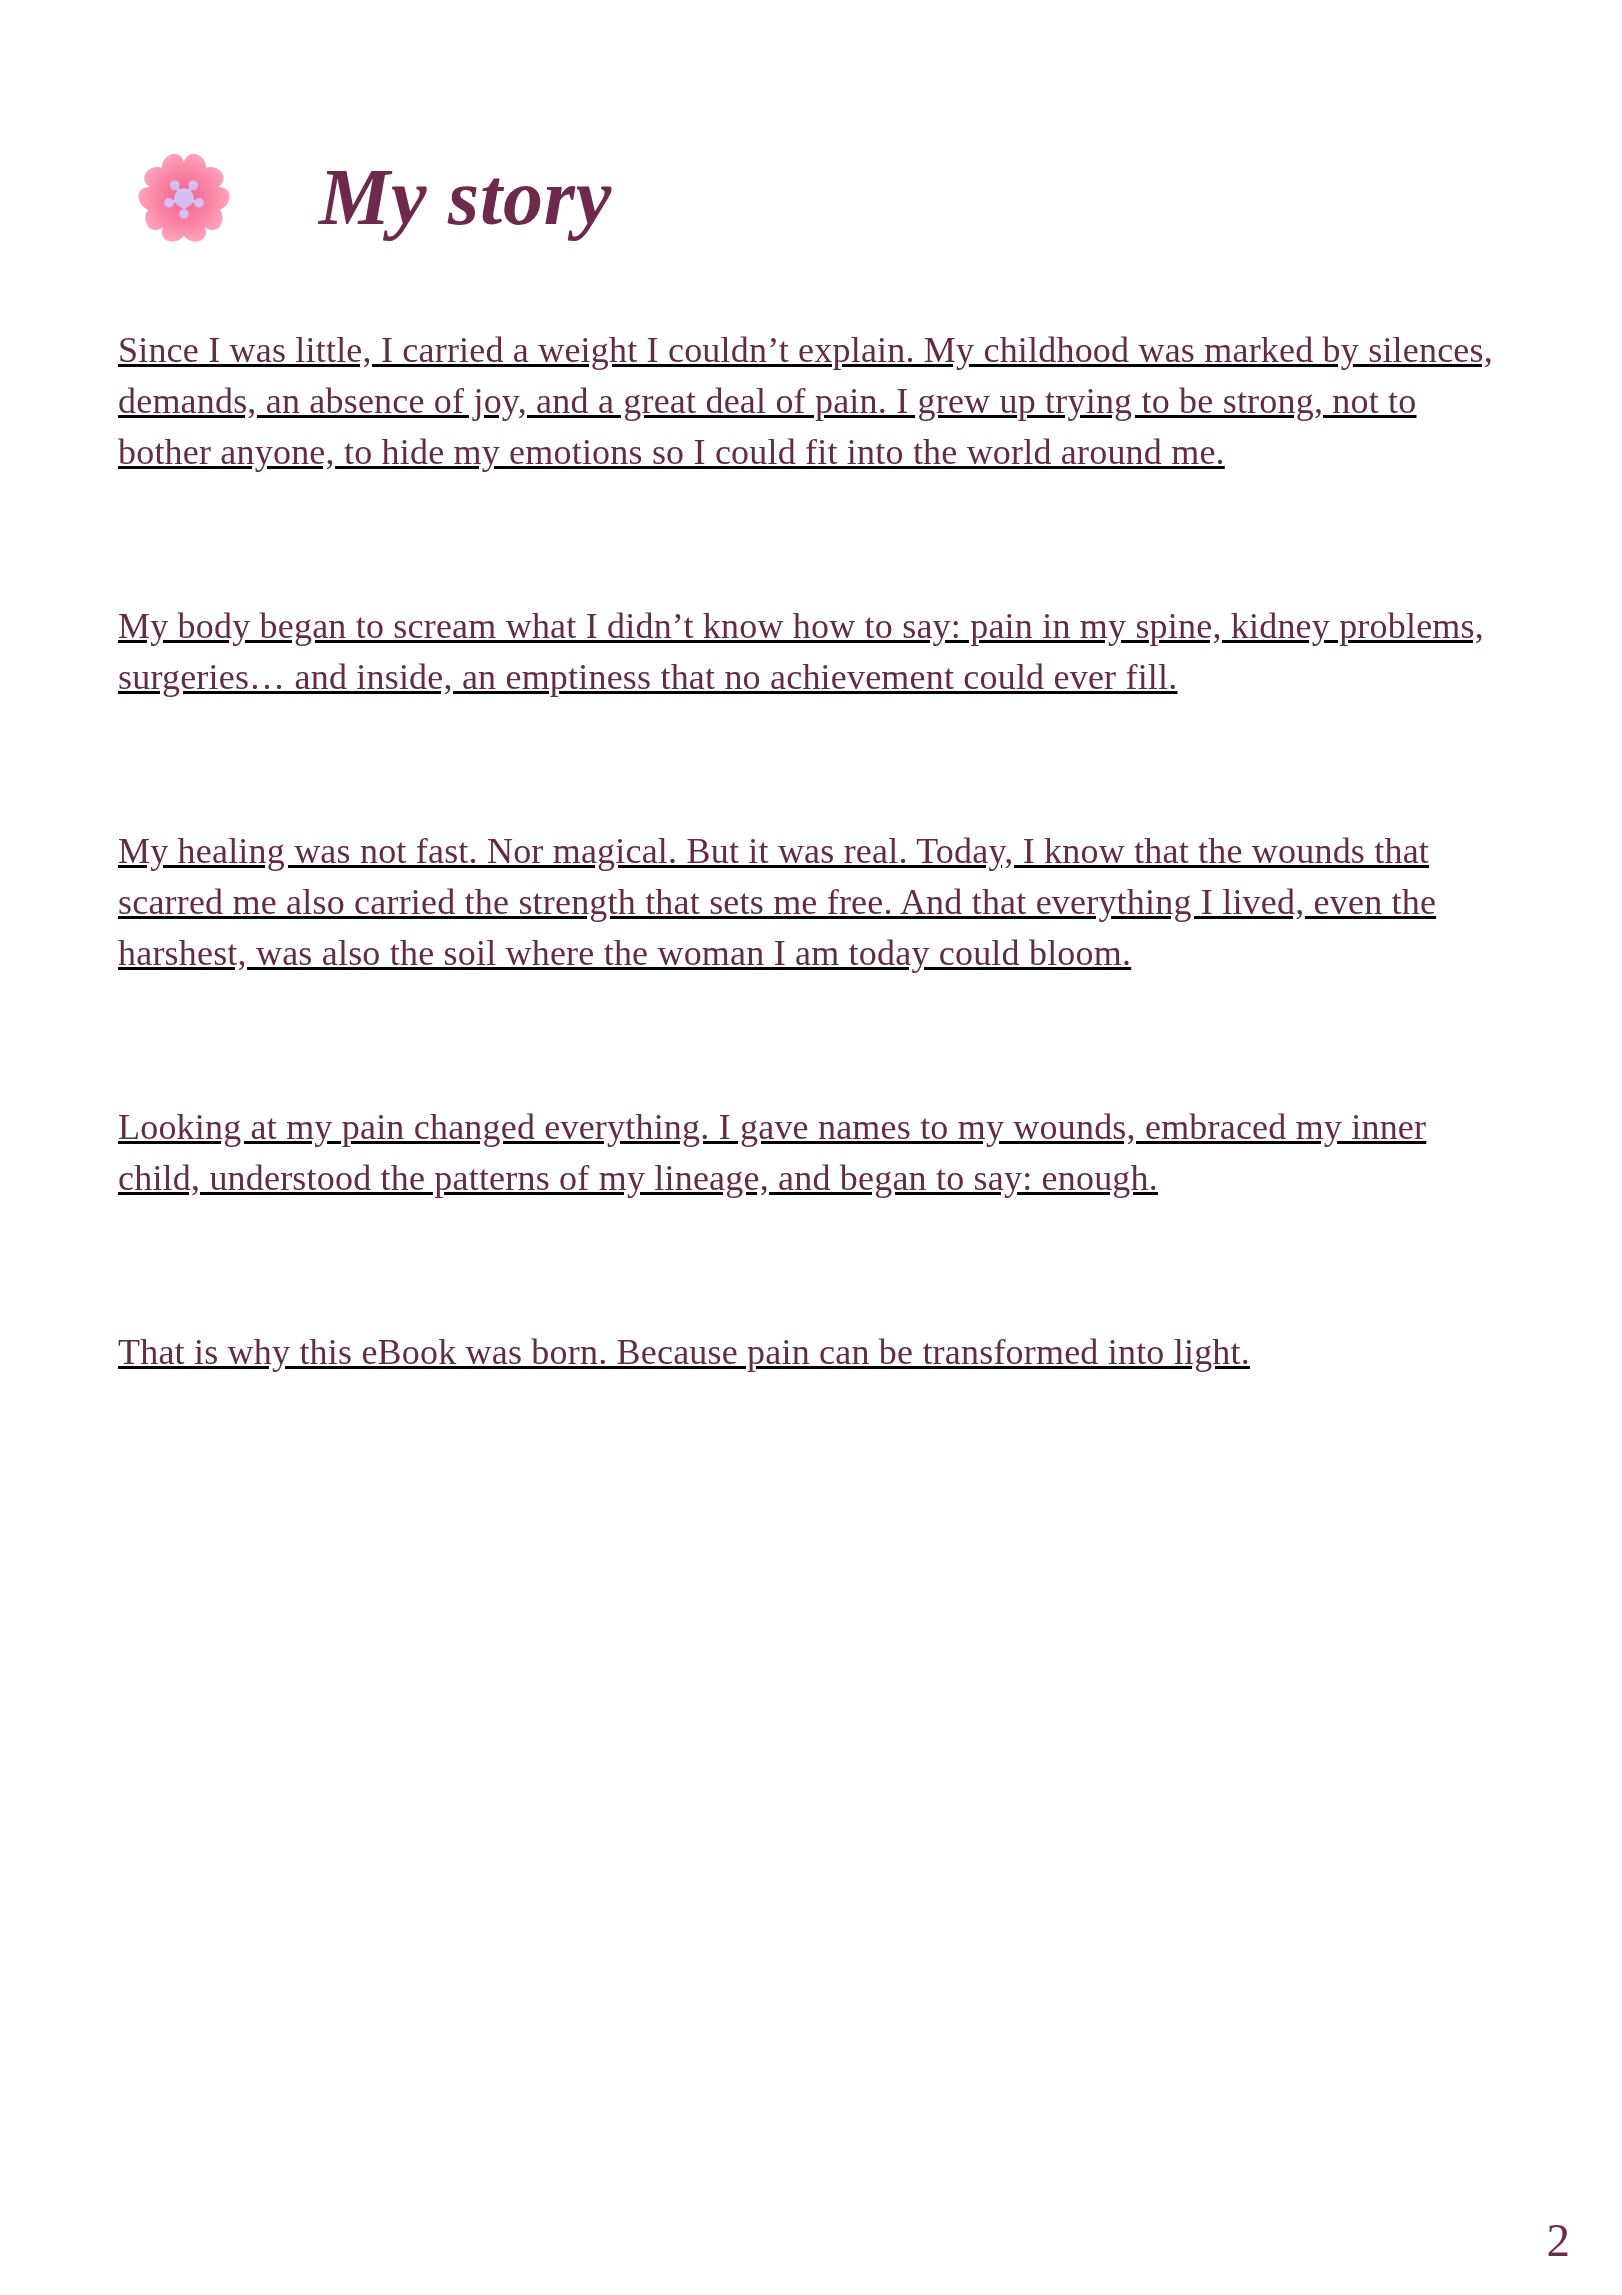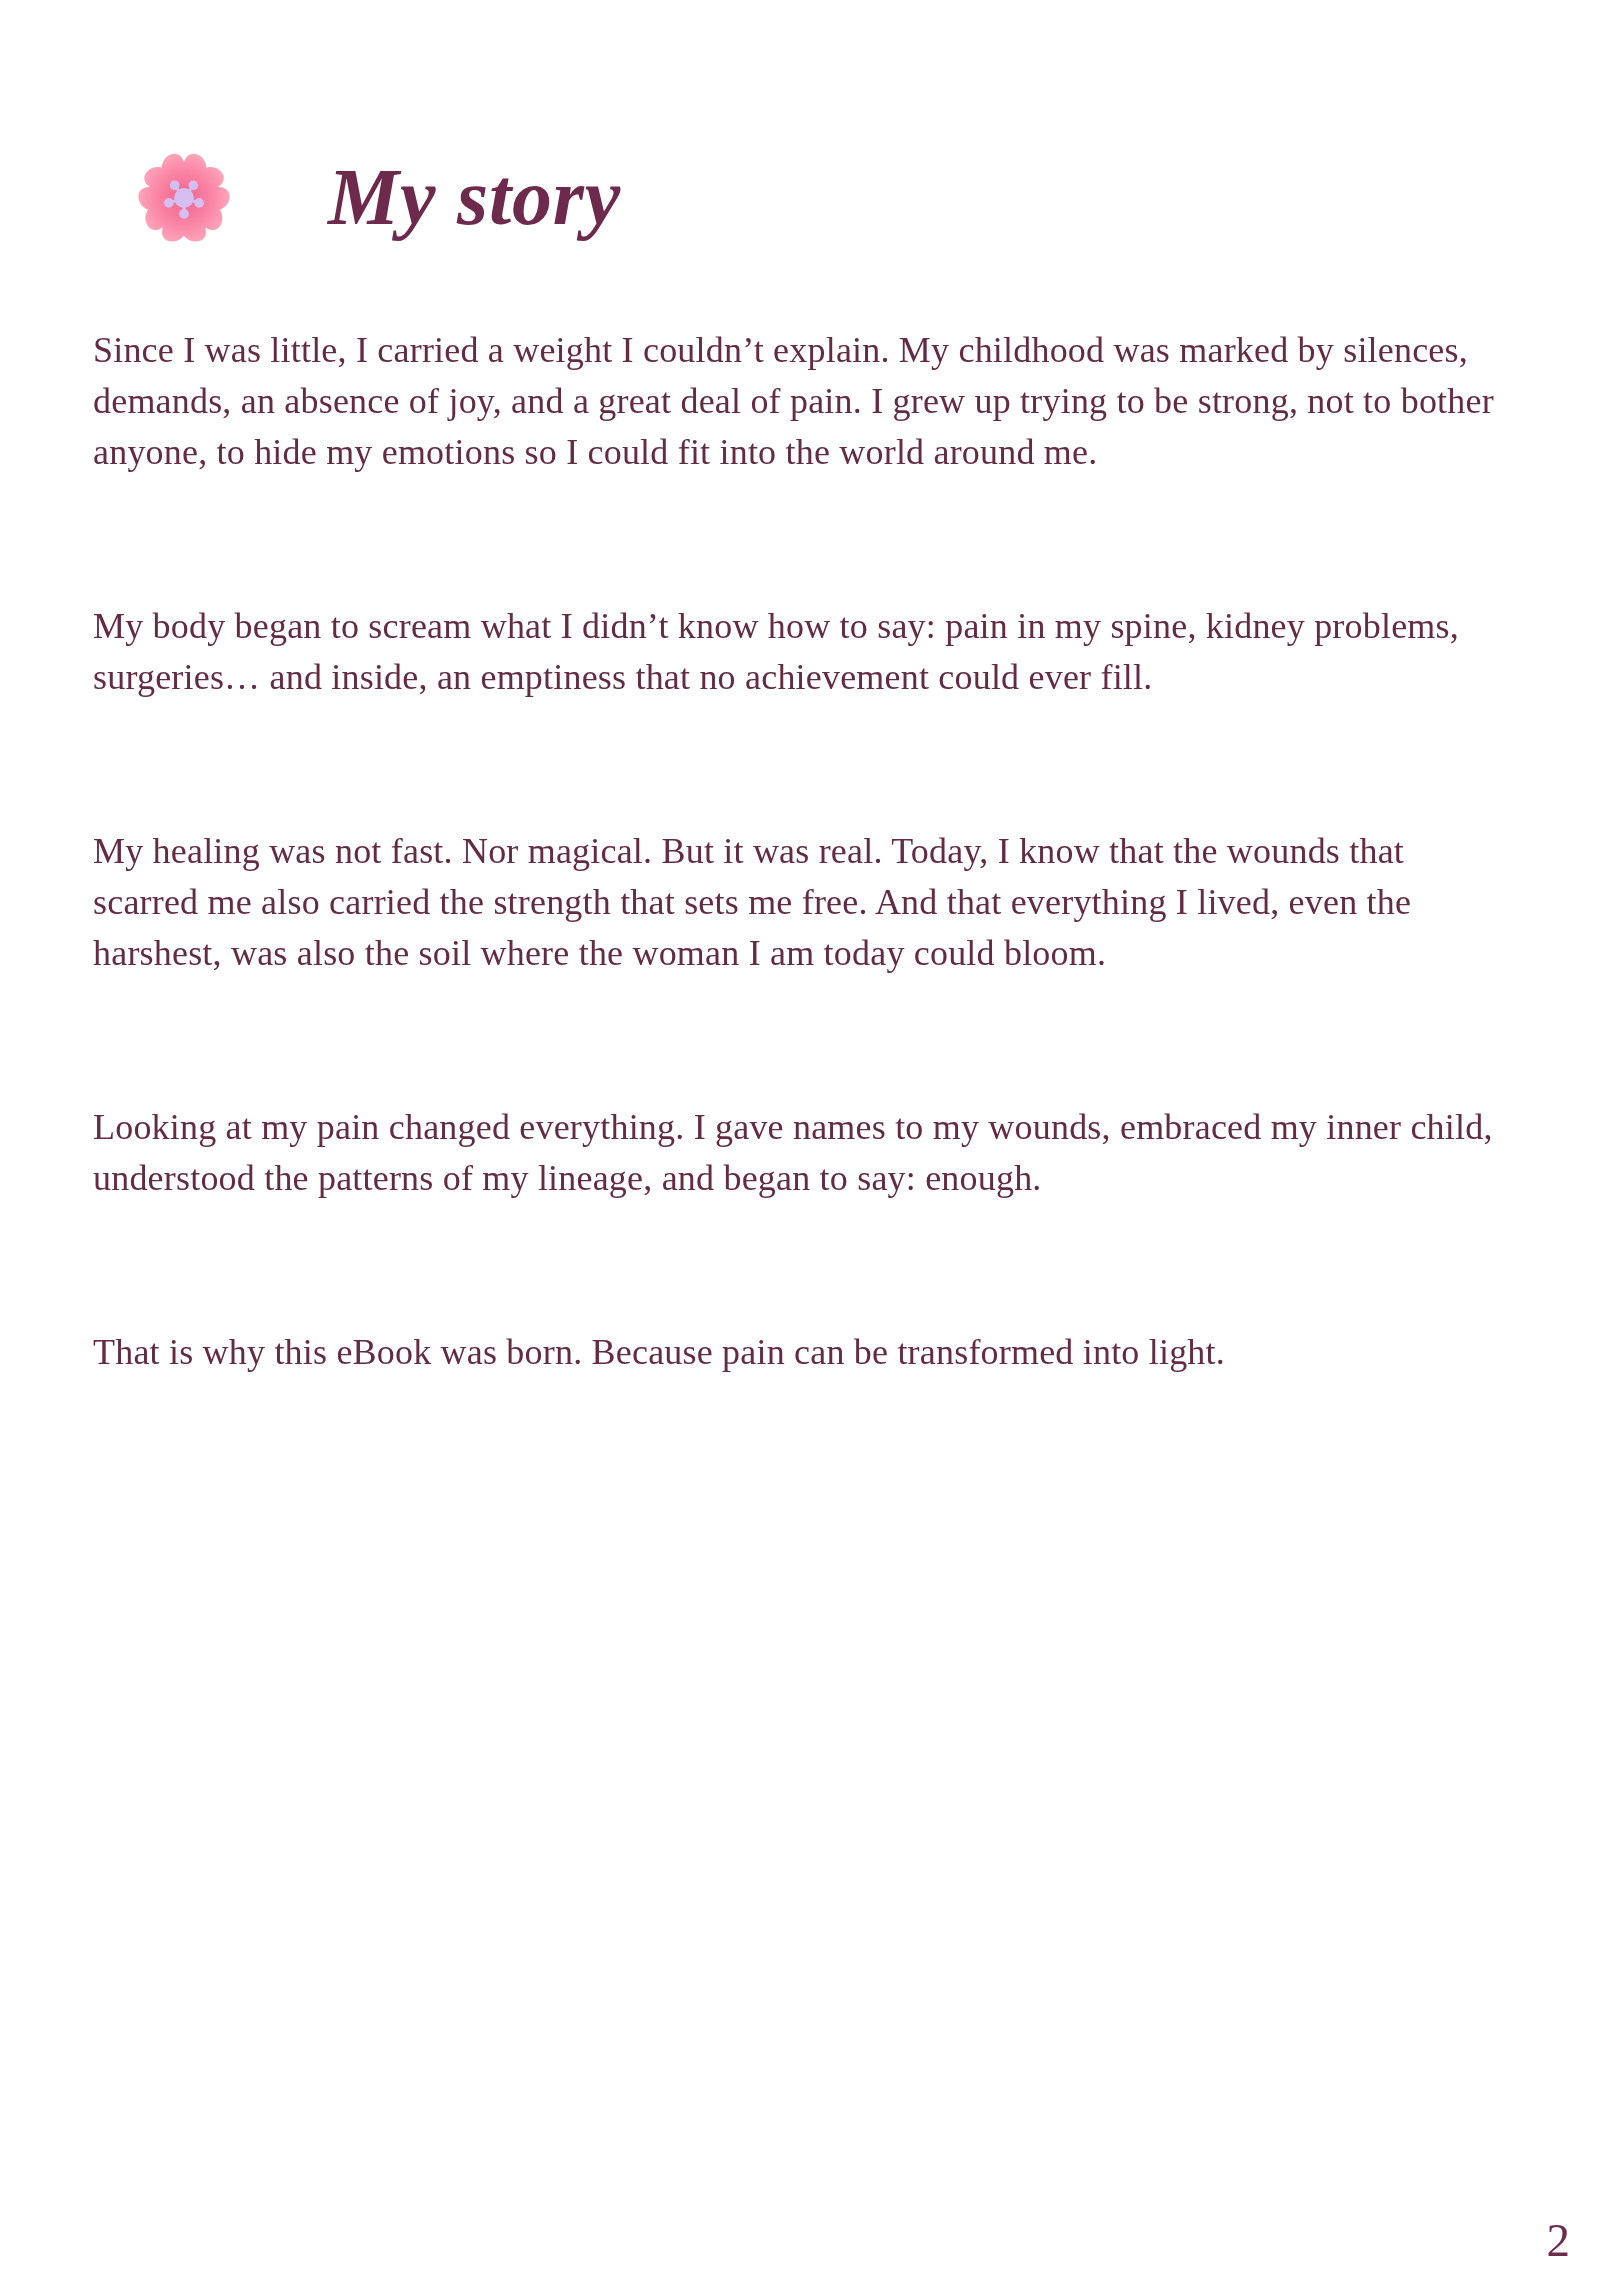--- a/index.html
+++ b/index.html
@@ -27,7 +27,7 @@
     flex: 0 0 auto;
   }
   .title {
-    margin: 12px;
+    margin: 3px;
     font-family: "Liberation Serif", serif;
     font-style: italic;
     font-weight: bold;

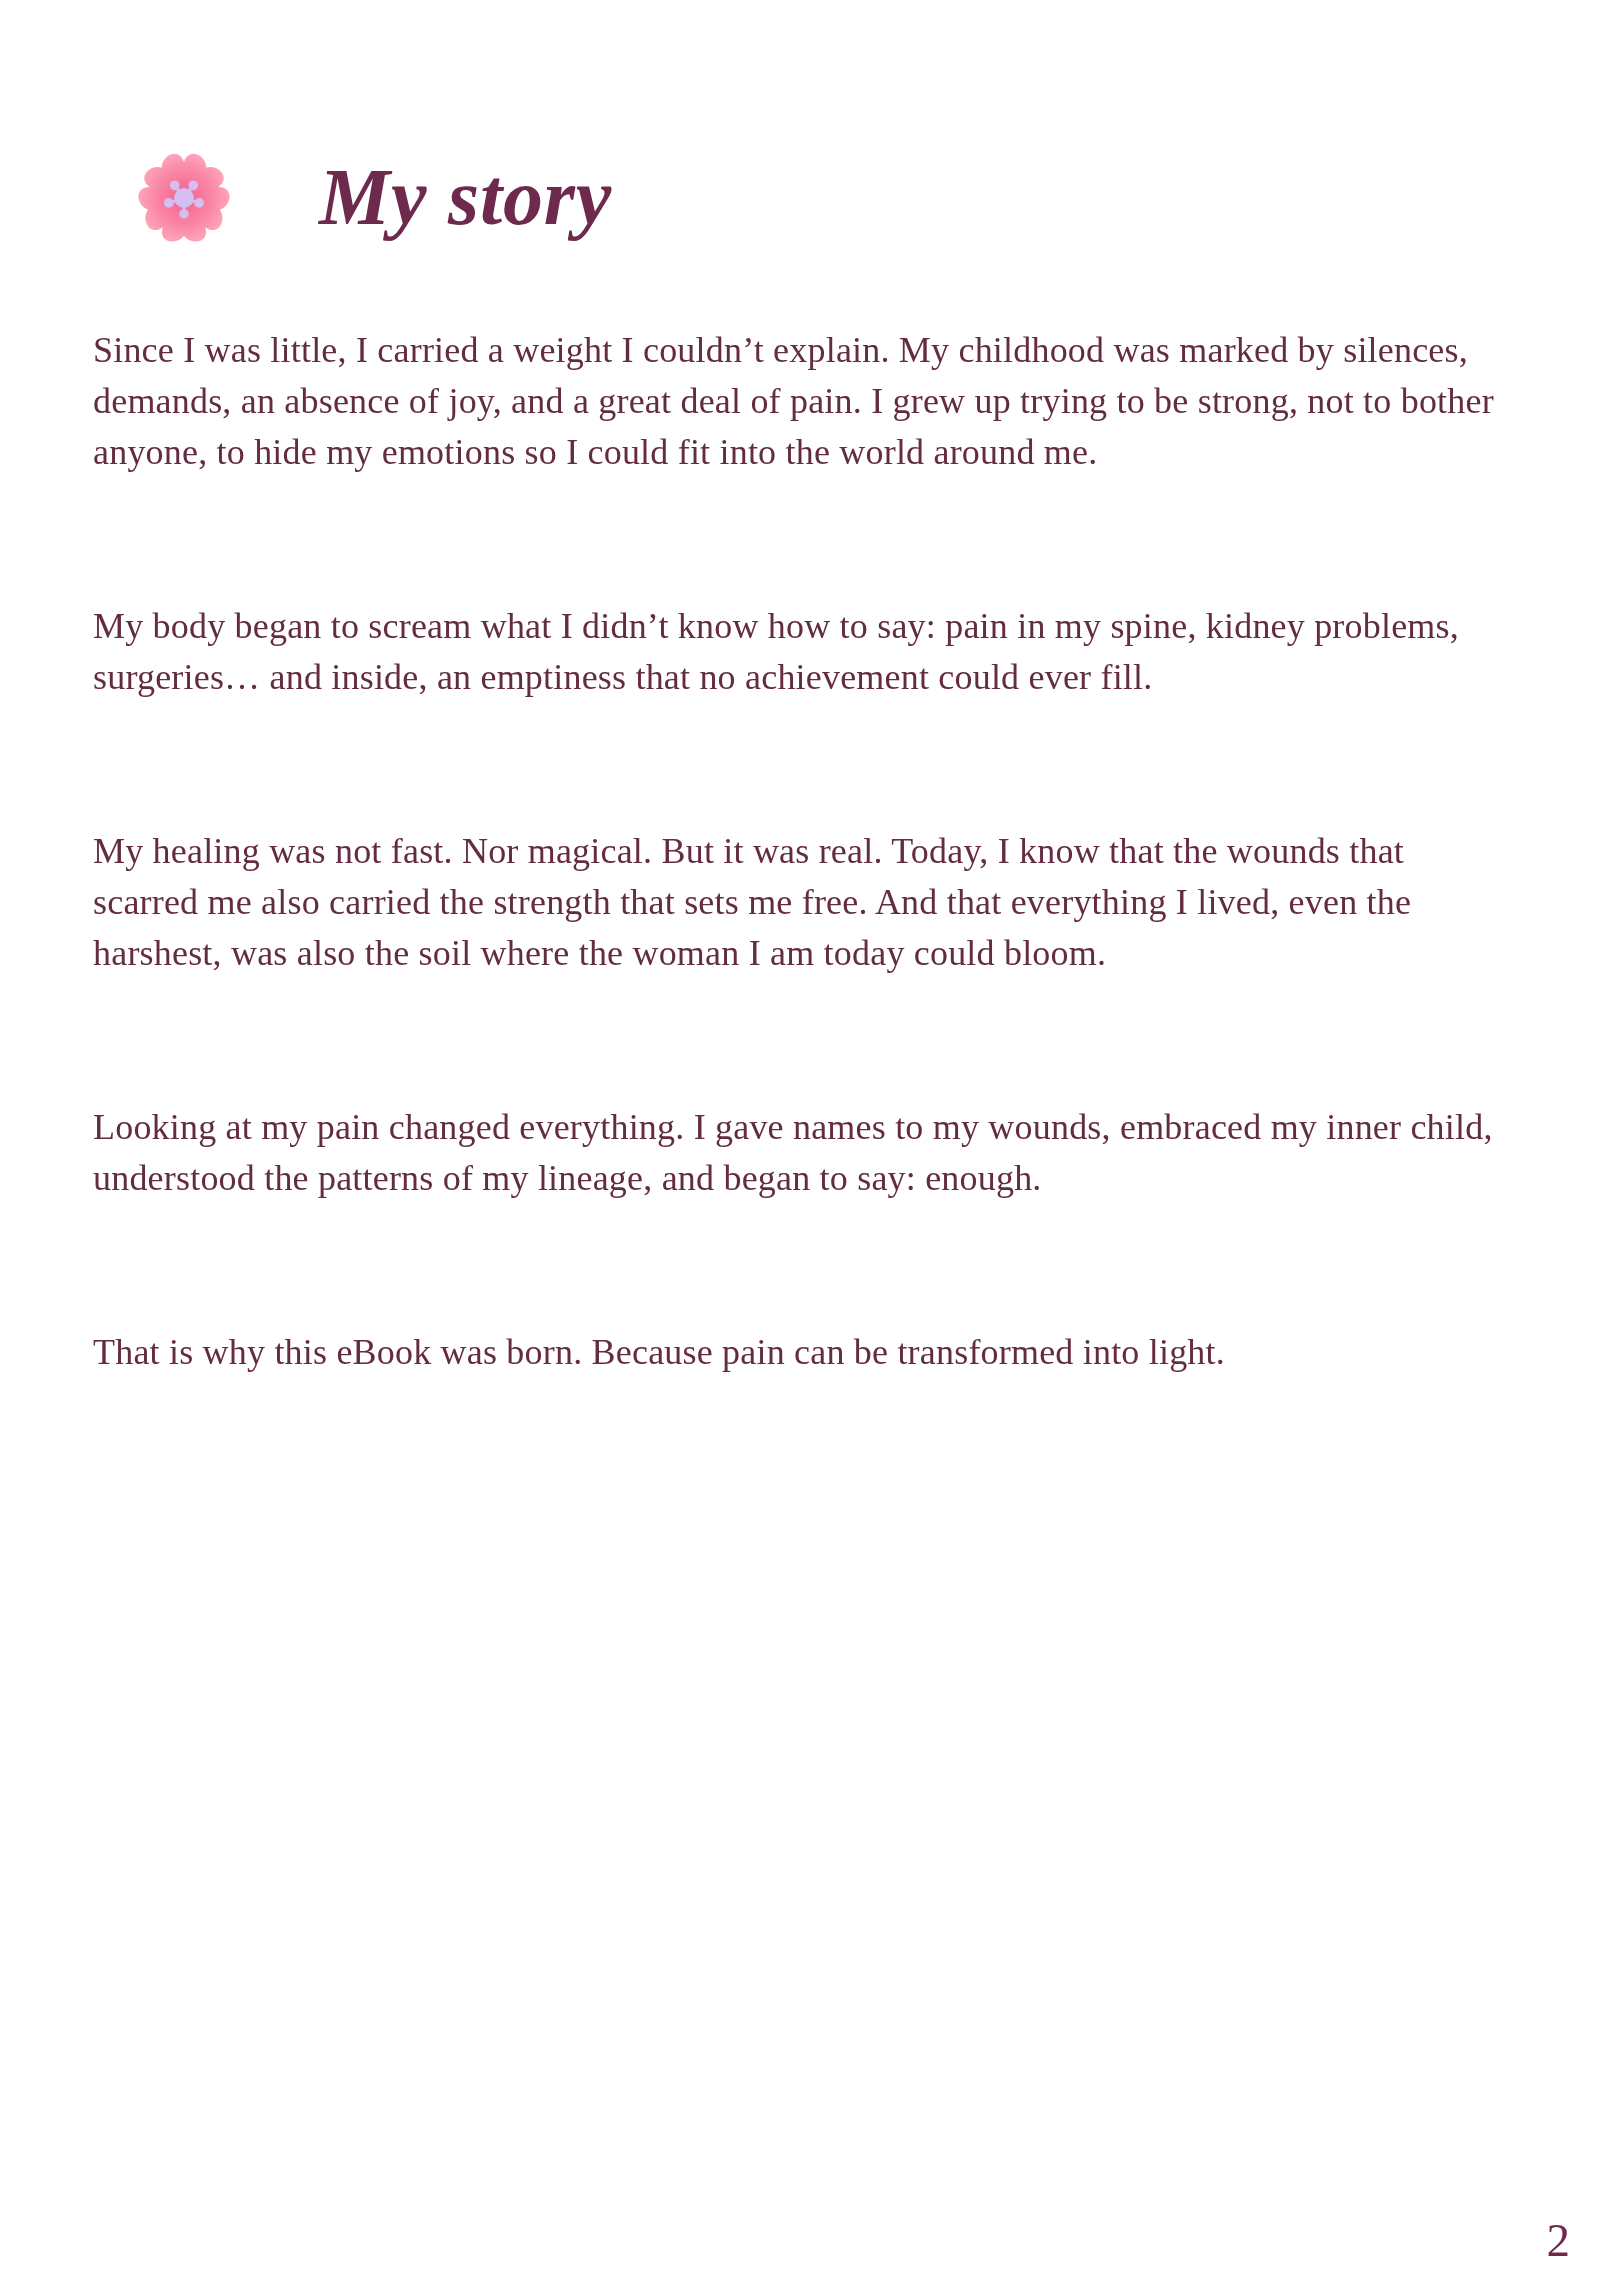--- a/index.html
+++ b/index.html
@@ -37,7 +37,8 @@
     letter-spacing: 0.8px;
   }
   .content {
-    margin: 73px 125px 0 93px;
+    margin: 73px 125px 0 118px;
+    text-decoration: underline;
   }
   .content p {
     margin: 0 0 123px 0;

